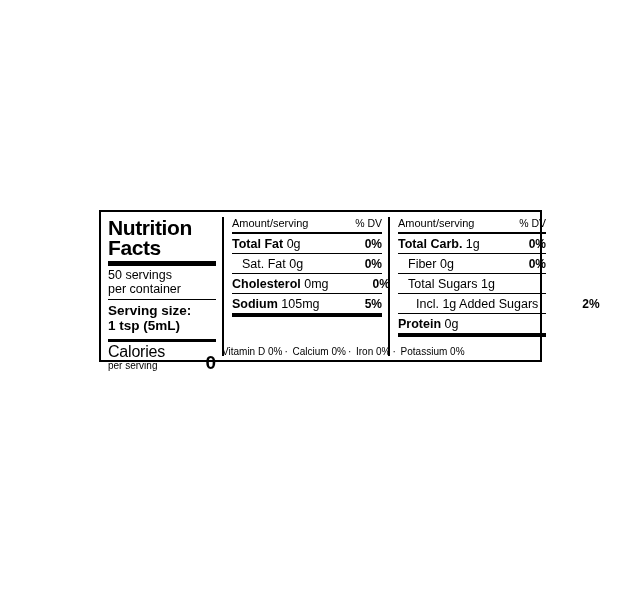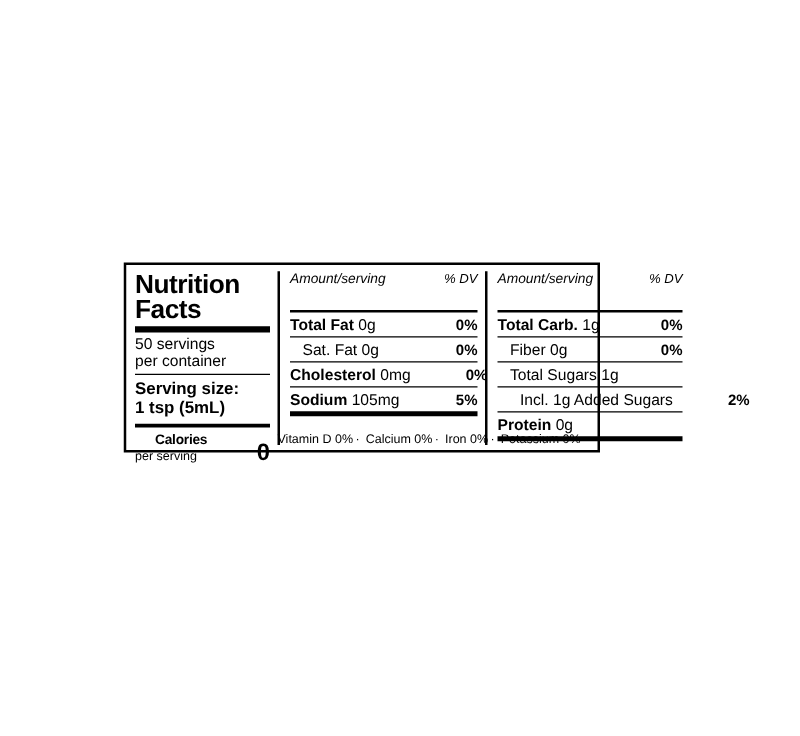--- a/index.html
+++ b/index.html
@@ -21,7 +21,7 @@
     position: absolute;
     left: 99px;
     top: 210px;
-    width: 381px;
+    width: 443px;
     height: 152px;
     border: 2px solid #000;
     background: #fff;

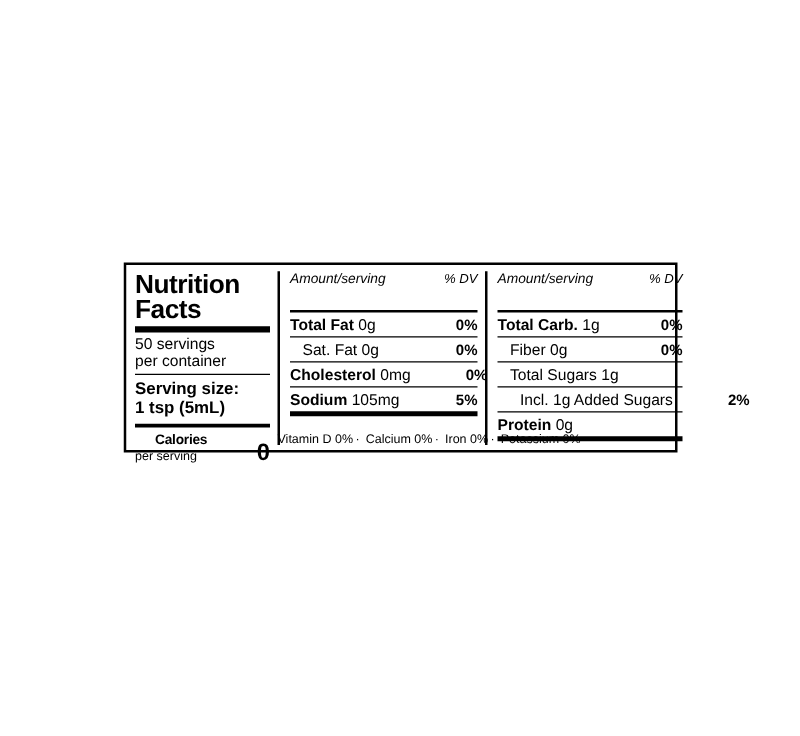--- a/index.html
+++ b/index.html
@@ -127,8 +127,7 @@
     align-items: baseline;
     font-size: 11px;
     line-height: 13px;
-    padding-bottom: 18px;
-    font-style: italic;
+    padding-bottom: 2px;
   }
   .hdr-row .dv {
     font-size: 10.5px;

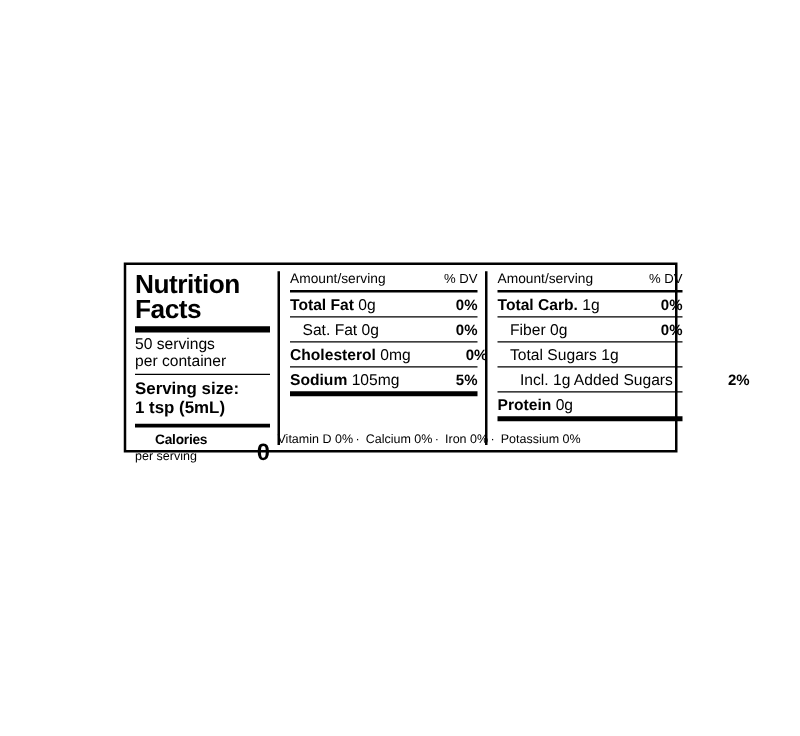--- a/index.html
+++ b/index.html
@@ -81,12 +81,11 @@
     line-height: 12px;
   }
   .cal-word {
-    font-weight: bold;
-    font-size: 11px;
+    font-weight: normal;
+    font-size: 16px;
     line-height: 16px;
     display: block;
     letter-spacing: -0.2px;
-    margin-left: 16px;
   }
   .cal-sub {
     font-size: 10px;

